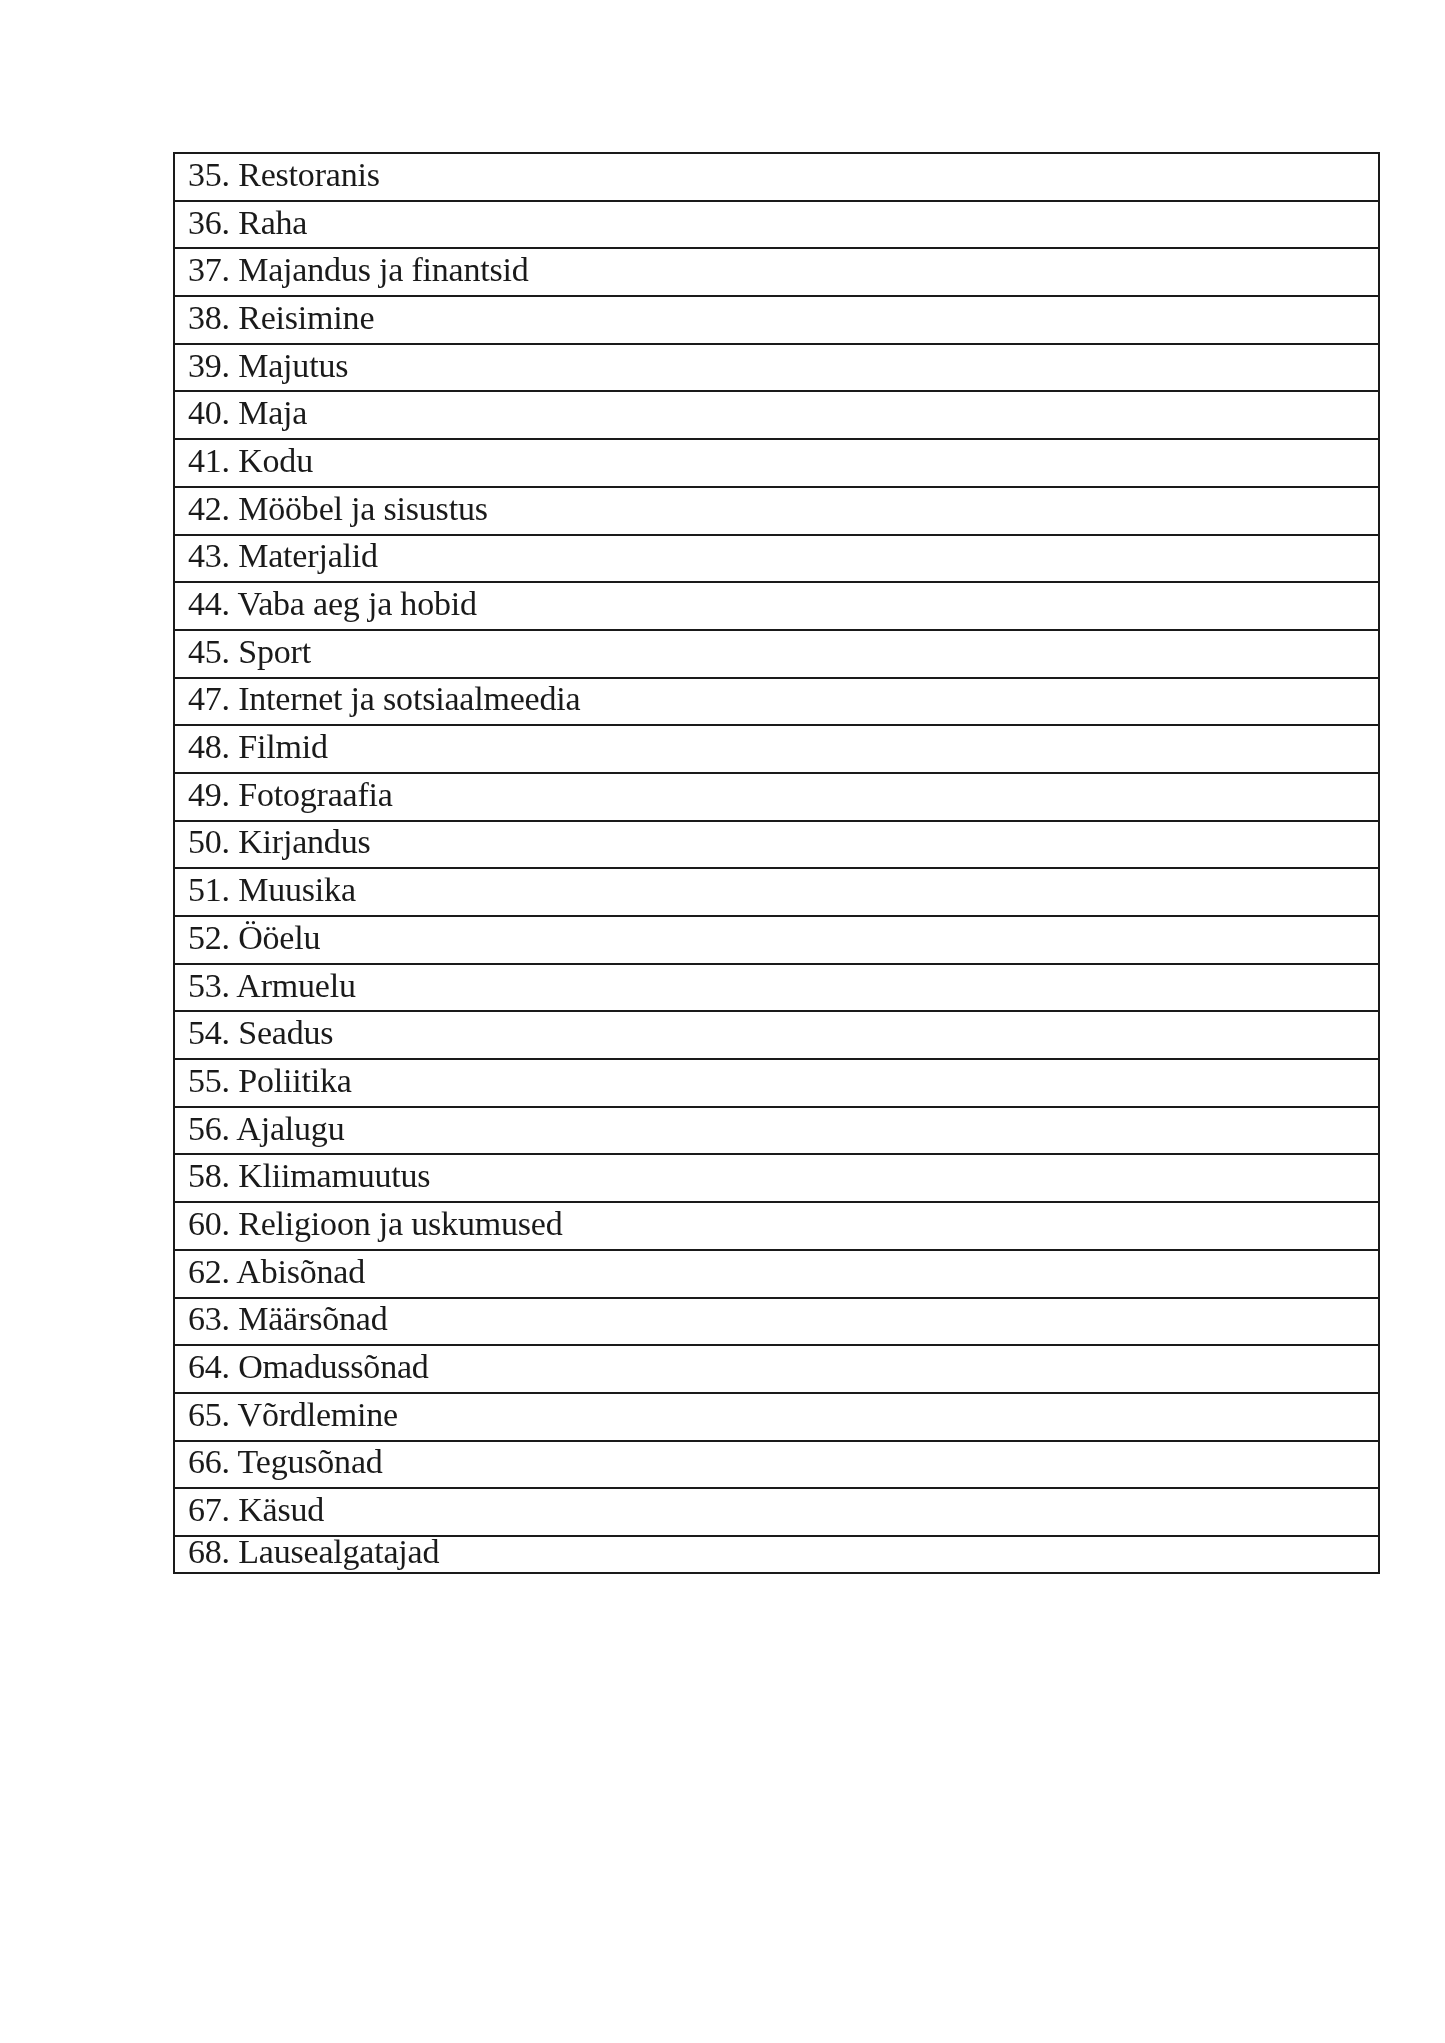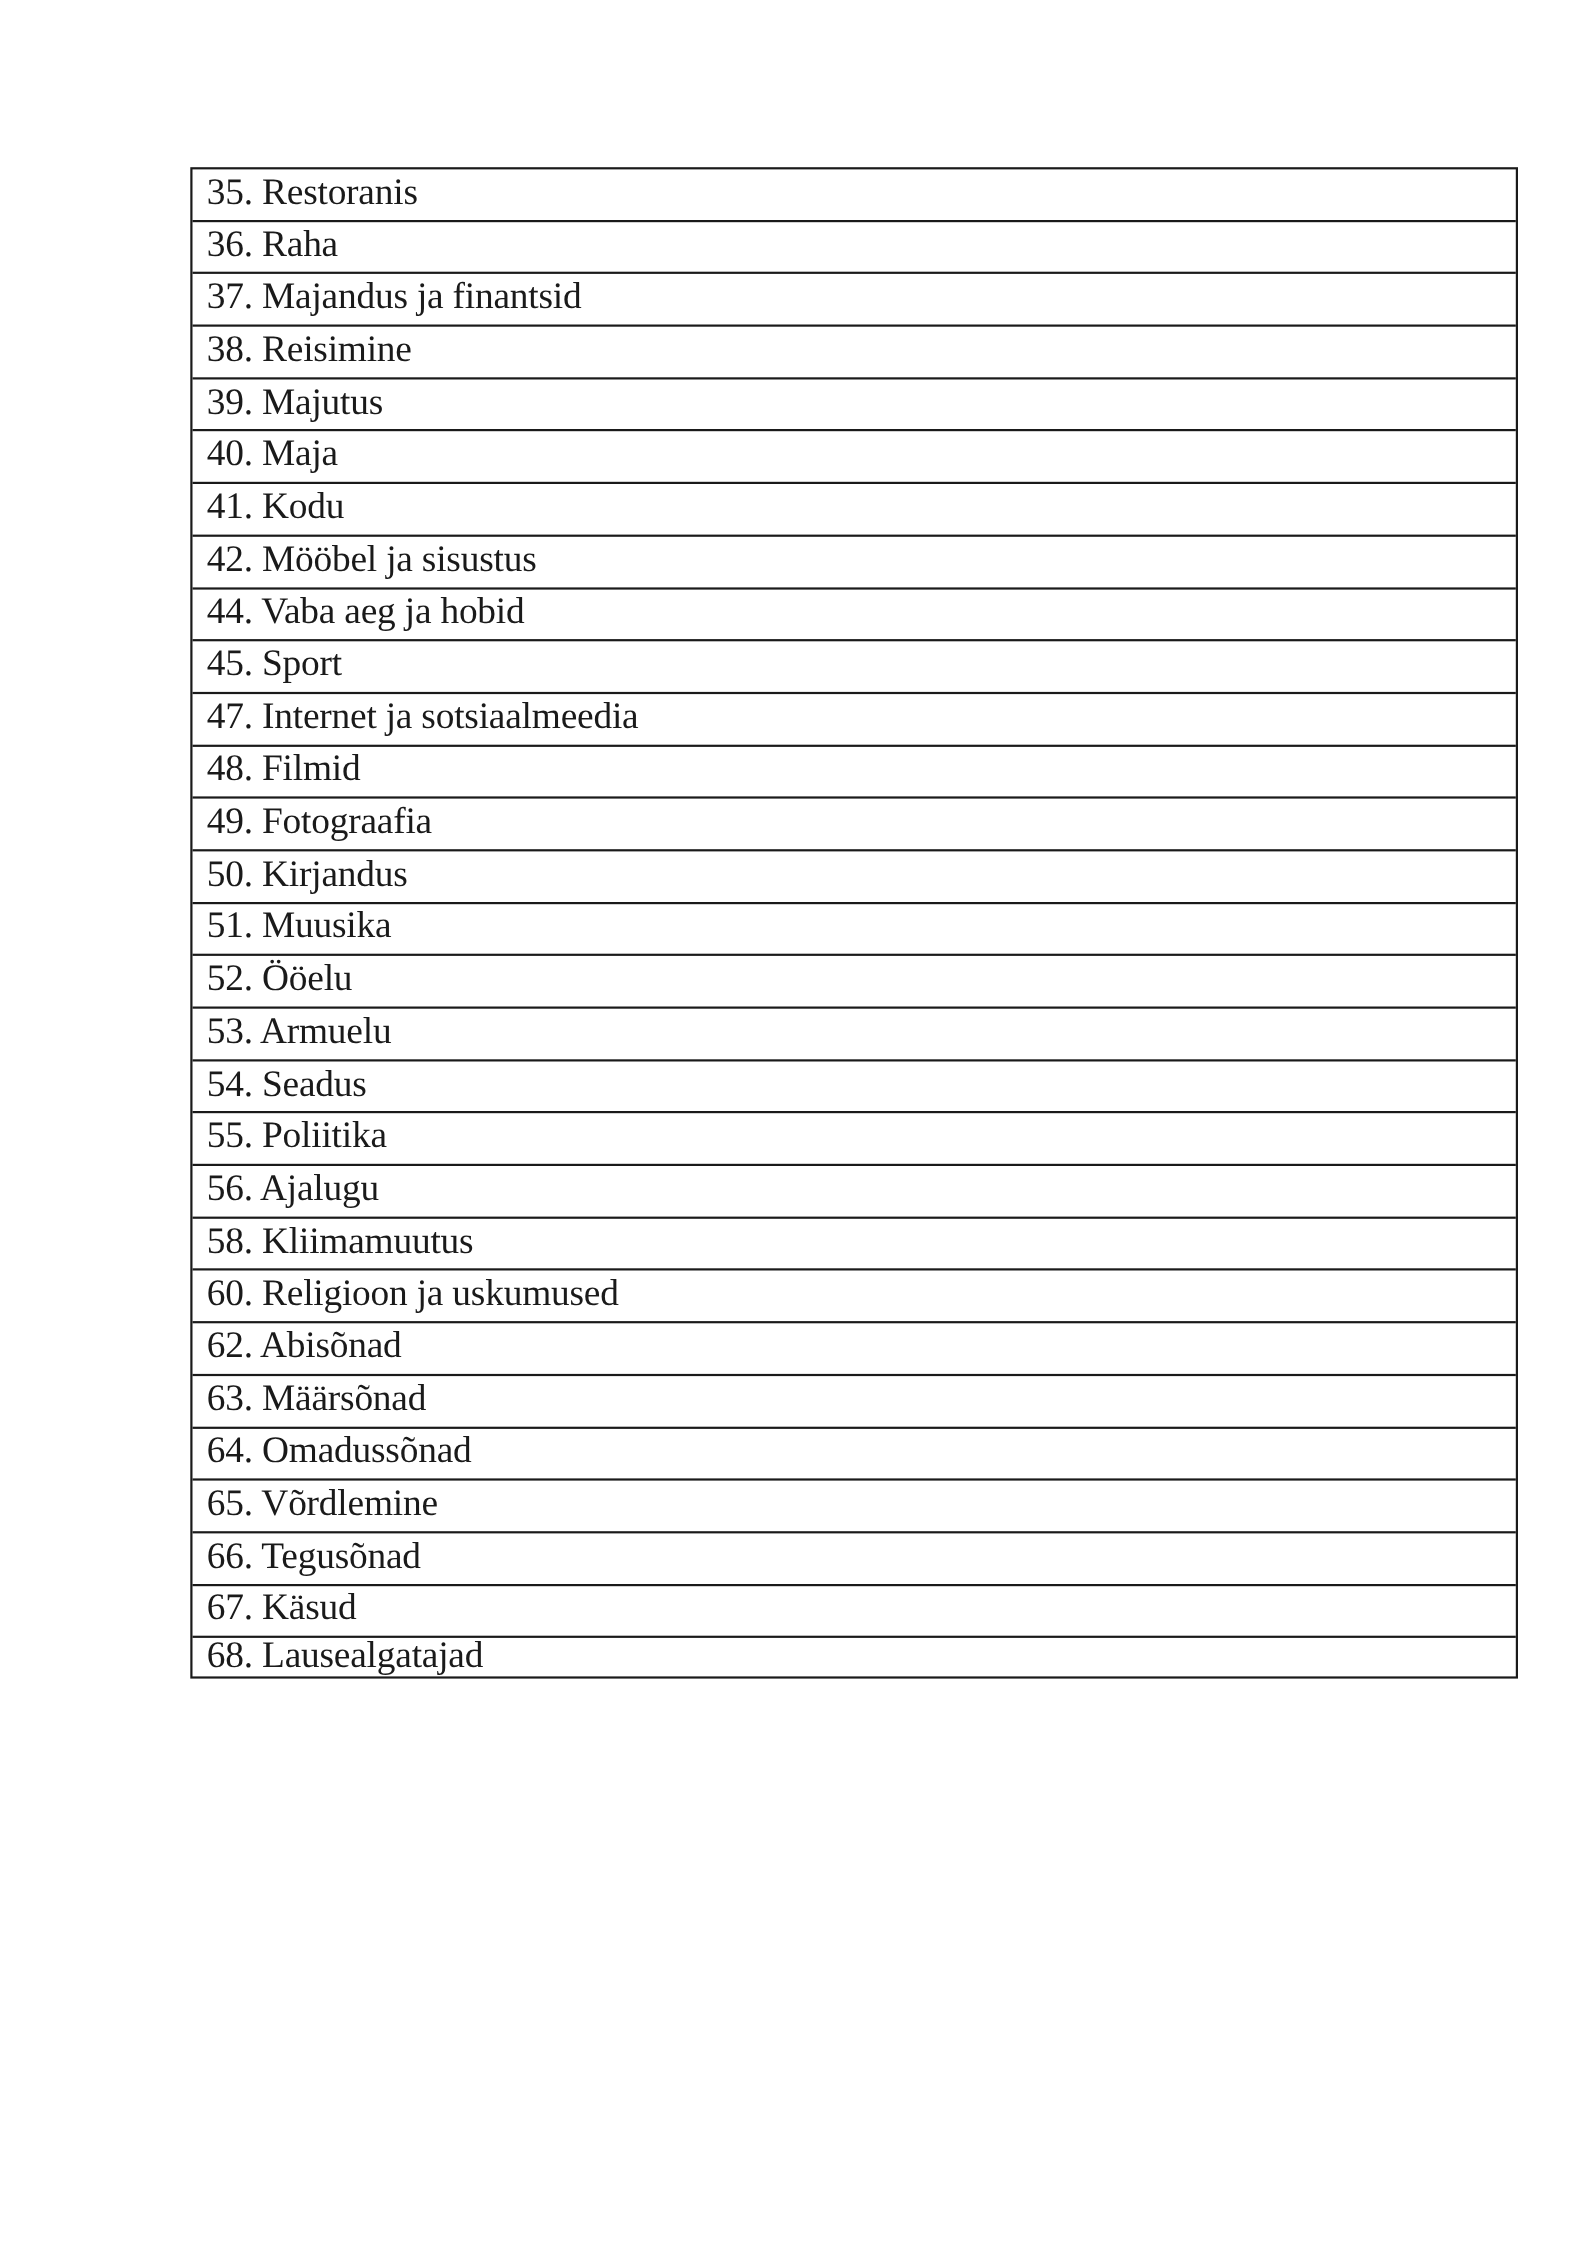--- a/index.html
+++ b/index.html
@@ -76,6 +76,9 @@
         <span class="label">42. Mööbel ja sisustus</span>
       </div>
     <div class="toc-row">
+        <span class="label">43. Materjalid</span>
+      </div>
+    <div class="toc-row">
         <span class="label">44. Vaba aeg ja hobid</span>
       </div>
     <div class="toc-row">

